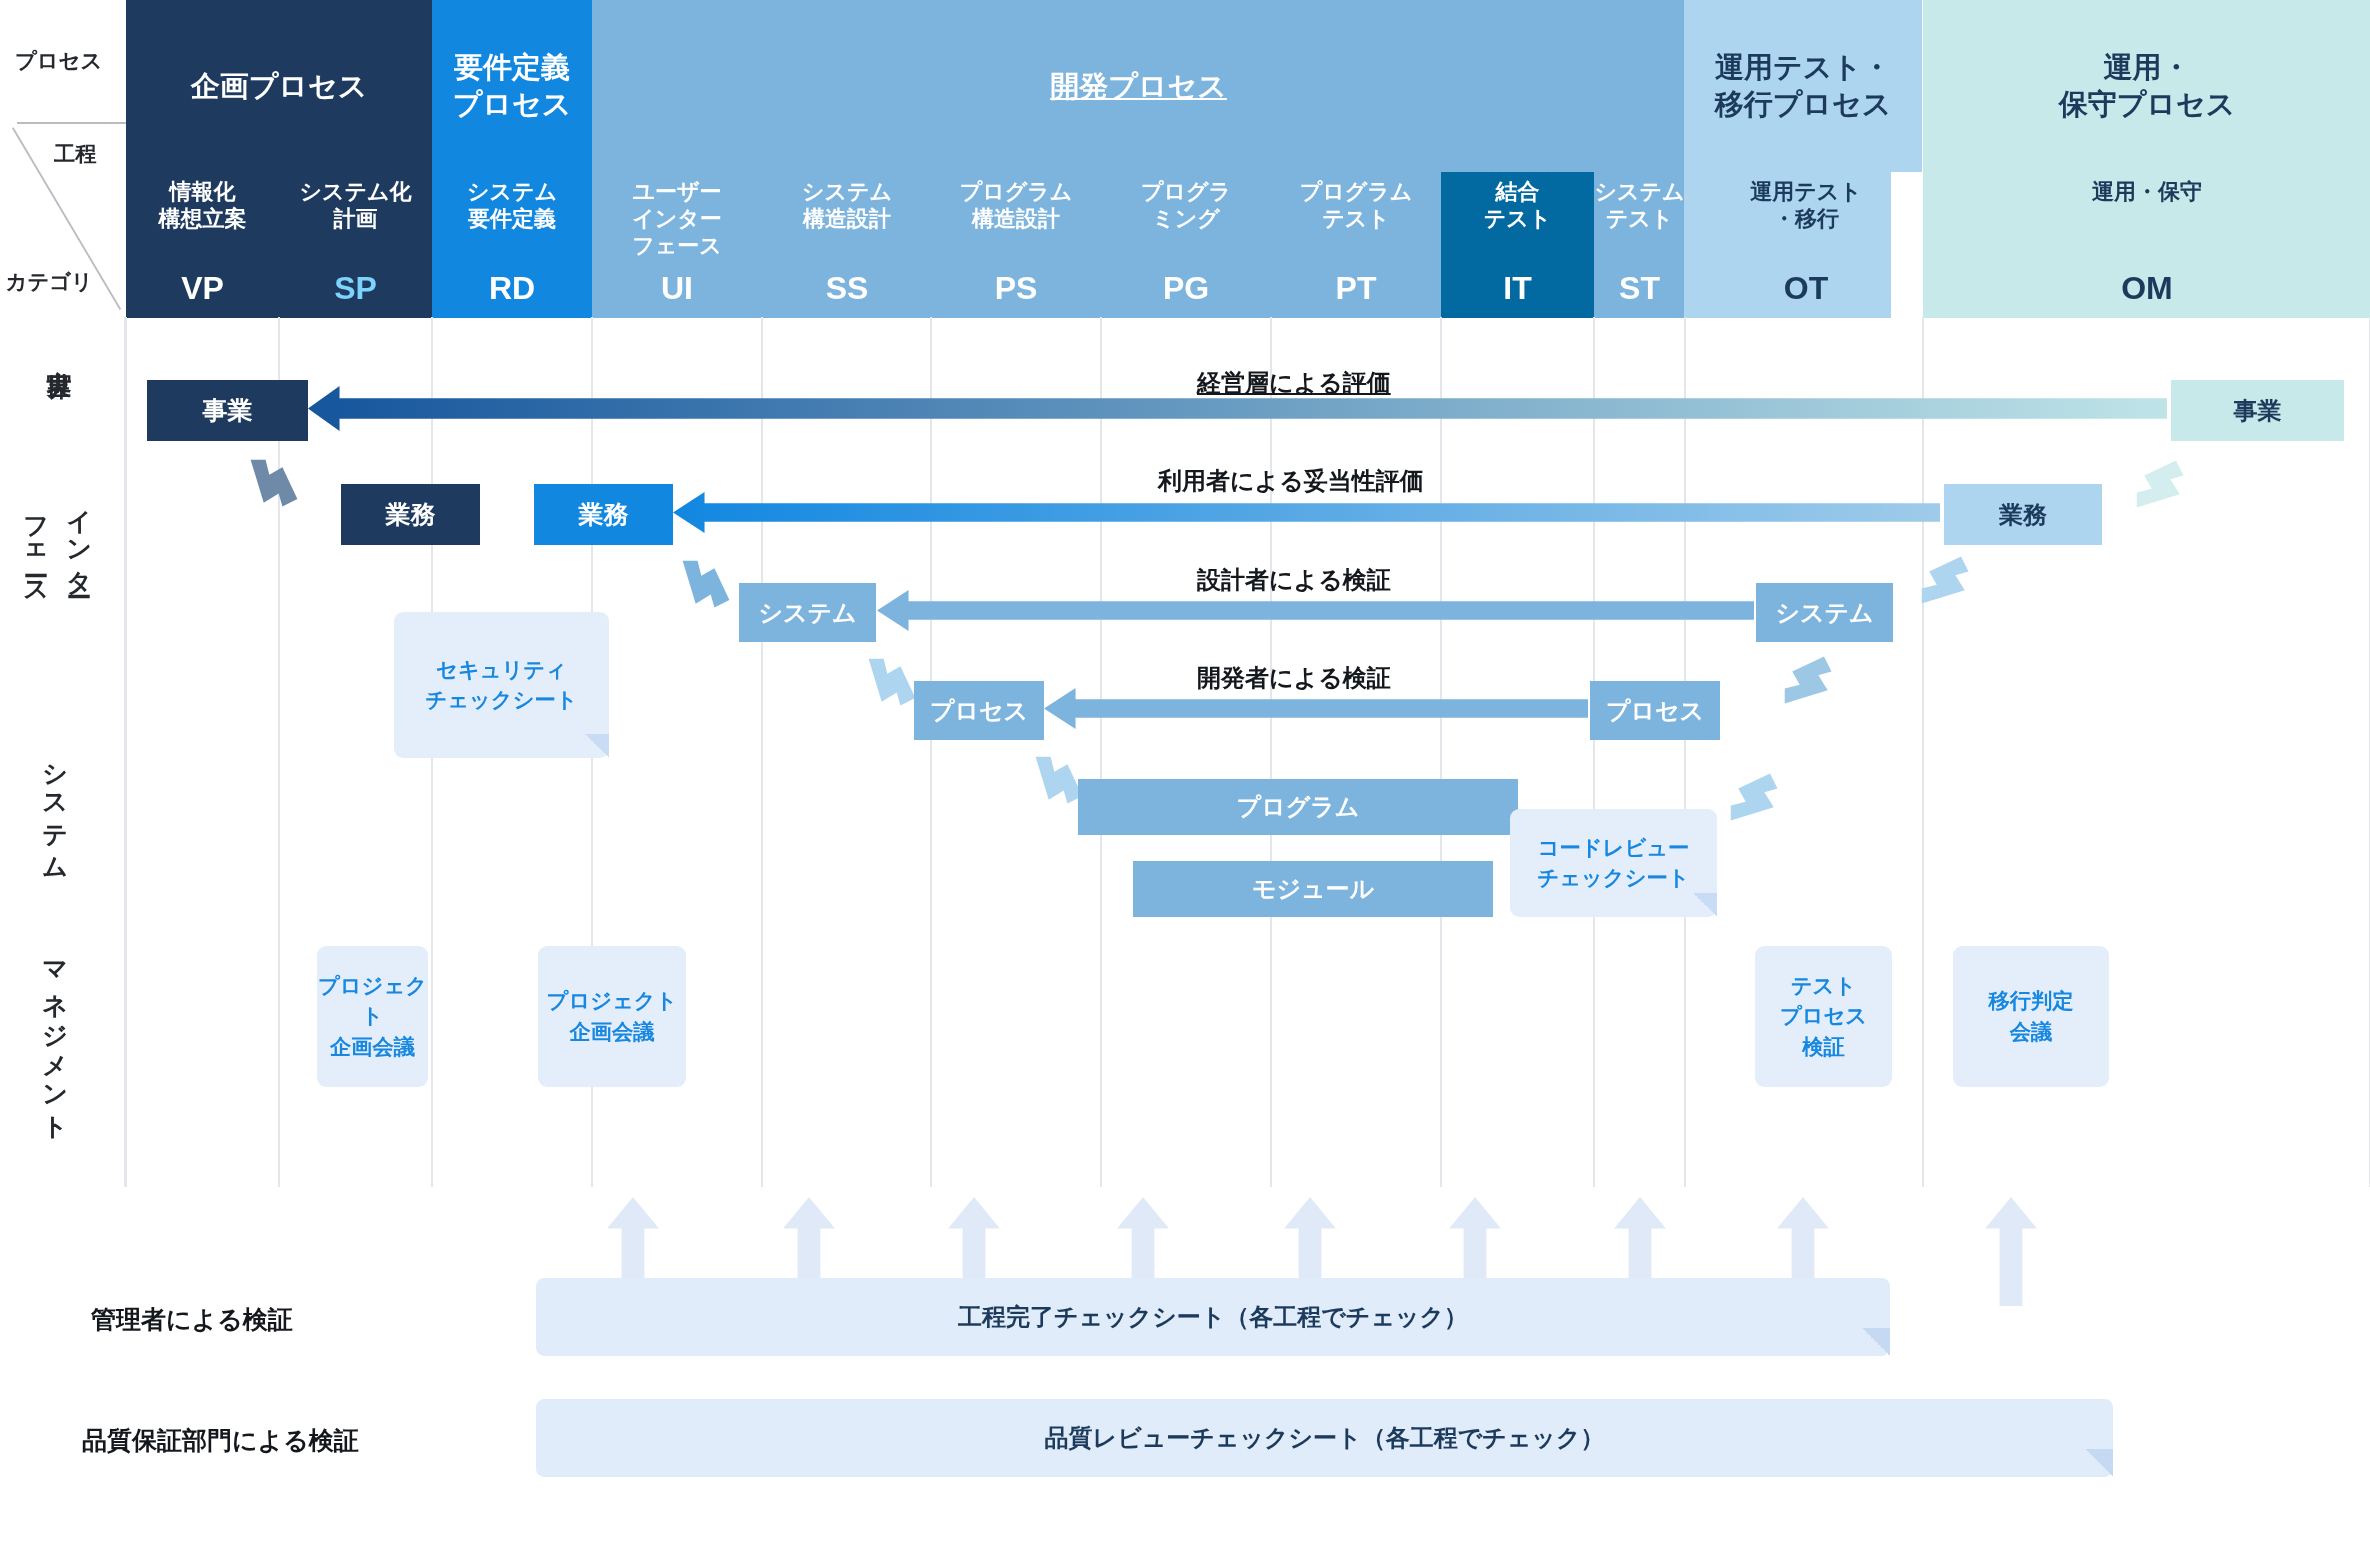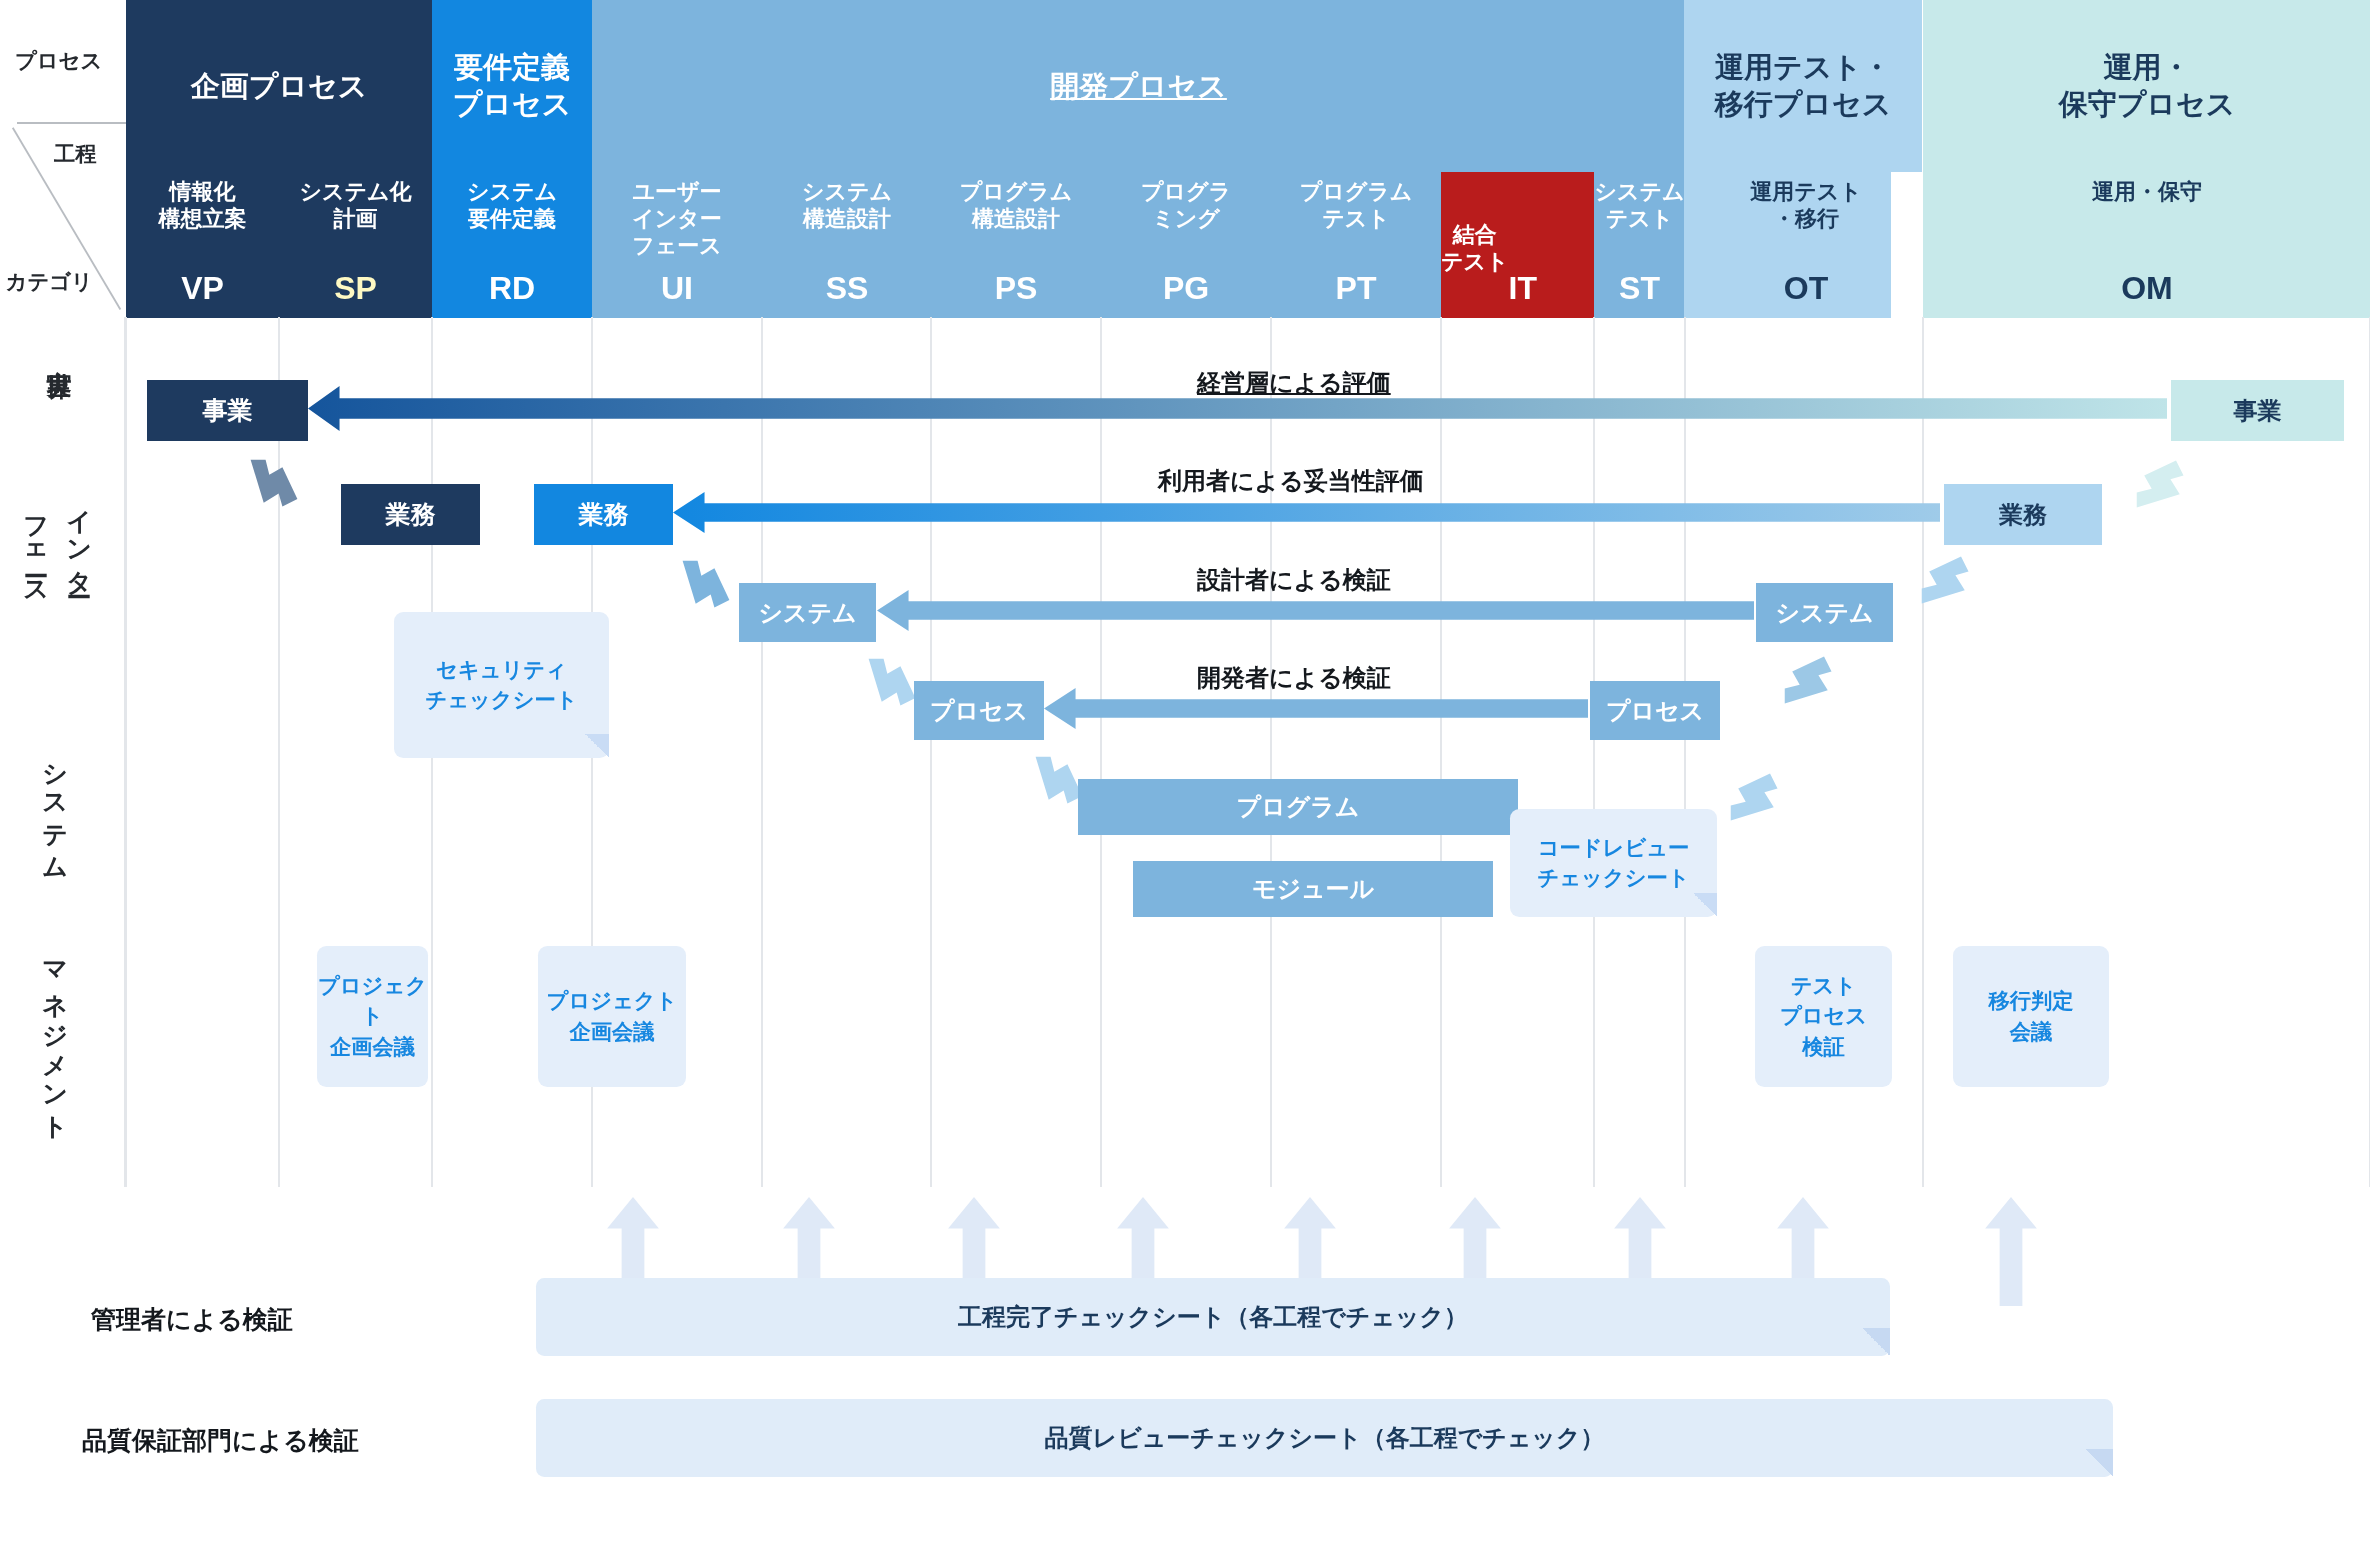--- a/index.html
+++ b/index.html
@@ -138,7 +138,7 @@
         <div class="step-name" style="color: rgb(255, 255, 255);">プログラム<br>テスト</div>
         <div class="step-code" style="color: rgb(255, 255, 255); margin-top: auto; margin-bottom: 11px;">PT</div>
       </div>
-      <div class="hdr-cell" style="left: 1441px; top: 172px; width: 153px; height: 146px; background: #b91c1c; flex-direction: row; justify-content: flex-start; padding-top: 7.4px;">
+      <div class="hdr-cell" style="left: 1441px; top: 172px; width: 153px; height: 146px; background: #0369a1; flex-direction: column; justify-content: flex-start; padding-top: 7.4px;">
         <div class="step-name" style="color: rgb(255, 255, 255);">結合<br>テスト</div>
         <div class="step-code" style="color: rgb(255, 255, 255); margin-top: auto; margin-bottom: 11px;">IT</div>
       </div>

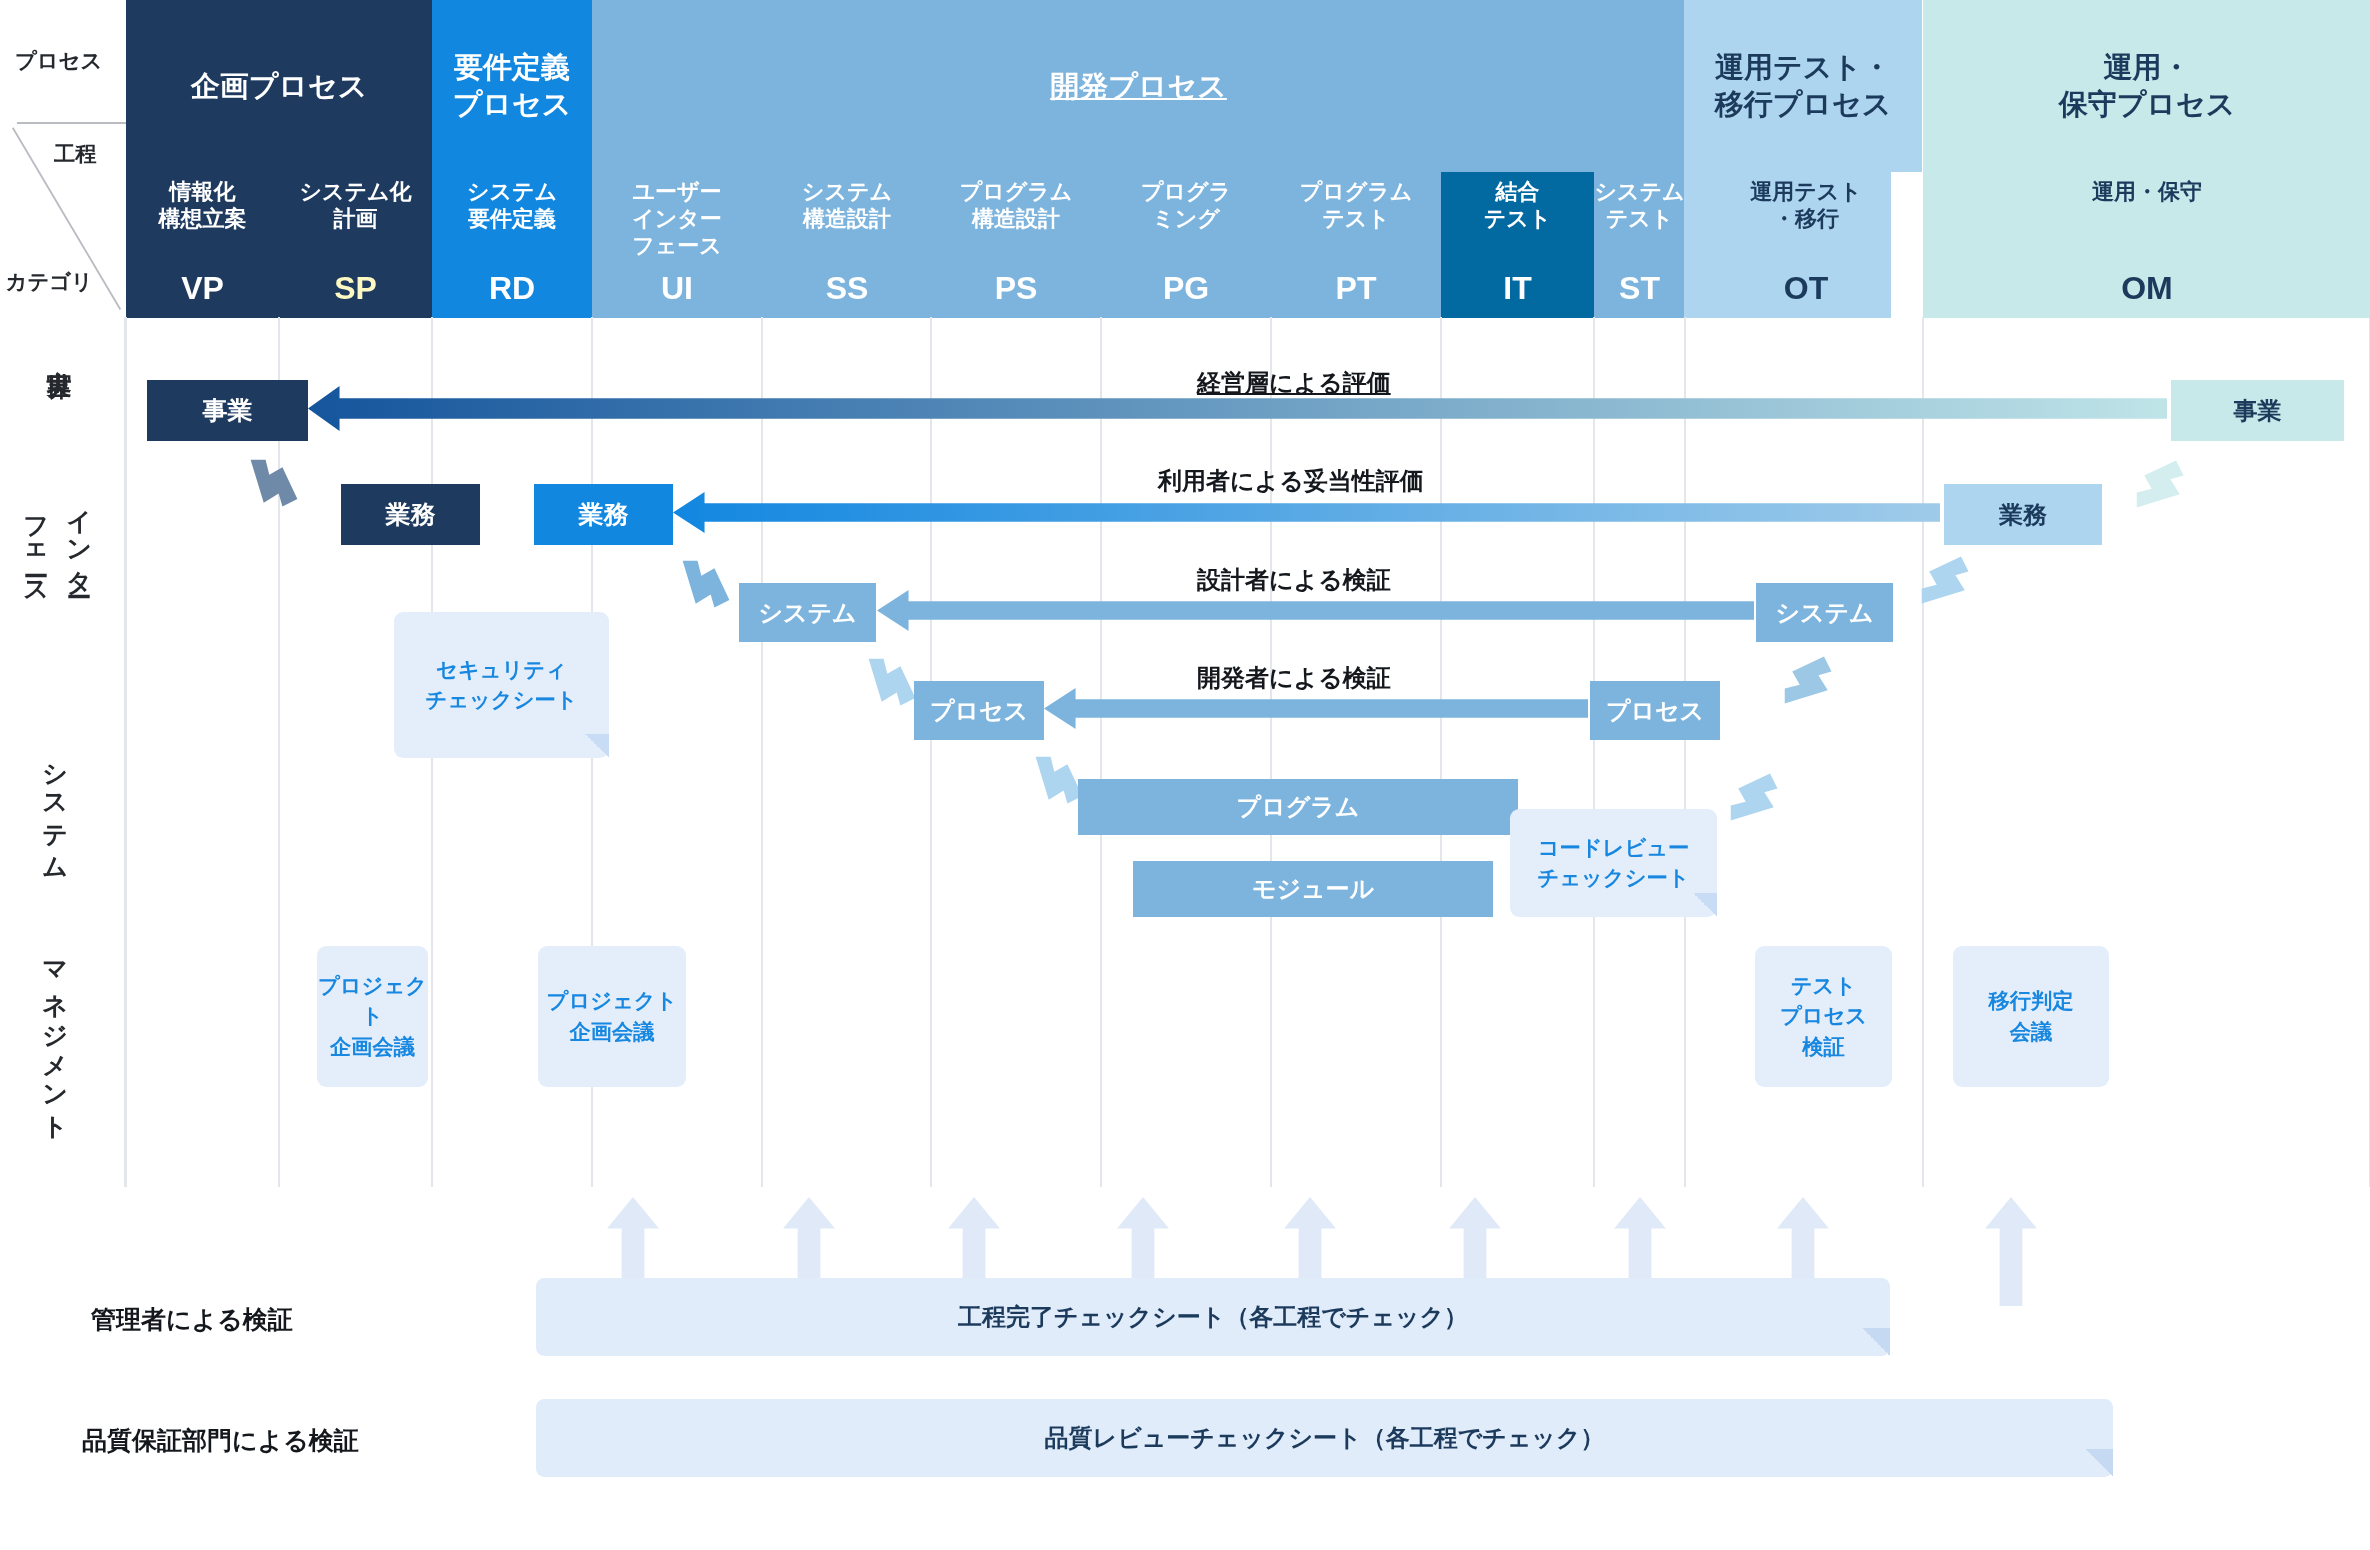--- a/index.html
+++ b/index.html
@@ -112,7 +112,7 @@
       </div>
       <div class="hdr-cell" style="left: 279px; top: 172px; width: 153px; height: 146px; background: rgb(30, 58, 95); flex-direction: column; justify-content: flex-start; padding-top: 7.4px;">
         <div class="step-name" style="color: rgb(255, 255, 255);">システム化<br>計画</div>
-        <div class="step-code" style="color: #fef9c3; margin-top: auto; margin-bottom: 11px;">SP</div>
+        <div class="step-code" style="color: #7dd3fc; margin-top: auto; margin-bottom: 11px;">SP</div>
       </div>
       <div class="hdr-cell" style="left: 432px; top: 172px; width: 160px; height: 146px; background: rgb(18, 135, 224); flex-direction: column; justify-content: flex-start; padding-top: 7.4px;">
         <div class="step-name" style="color: rgb(255, 255, 255);">システム<br>要件定義</div>

